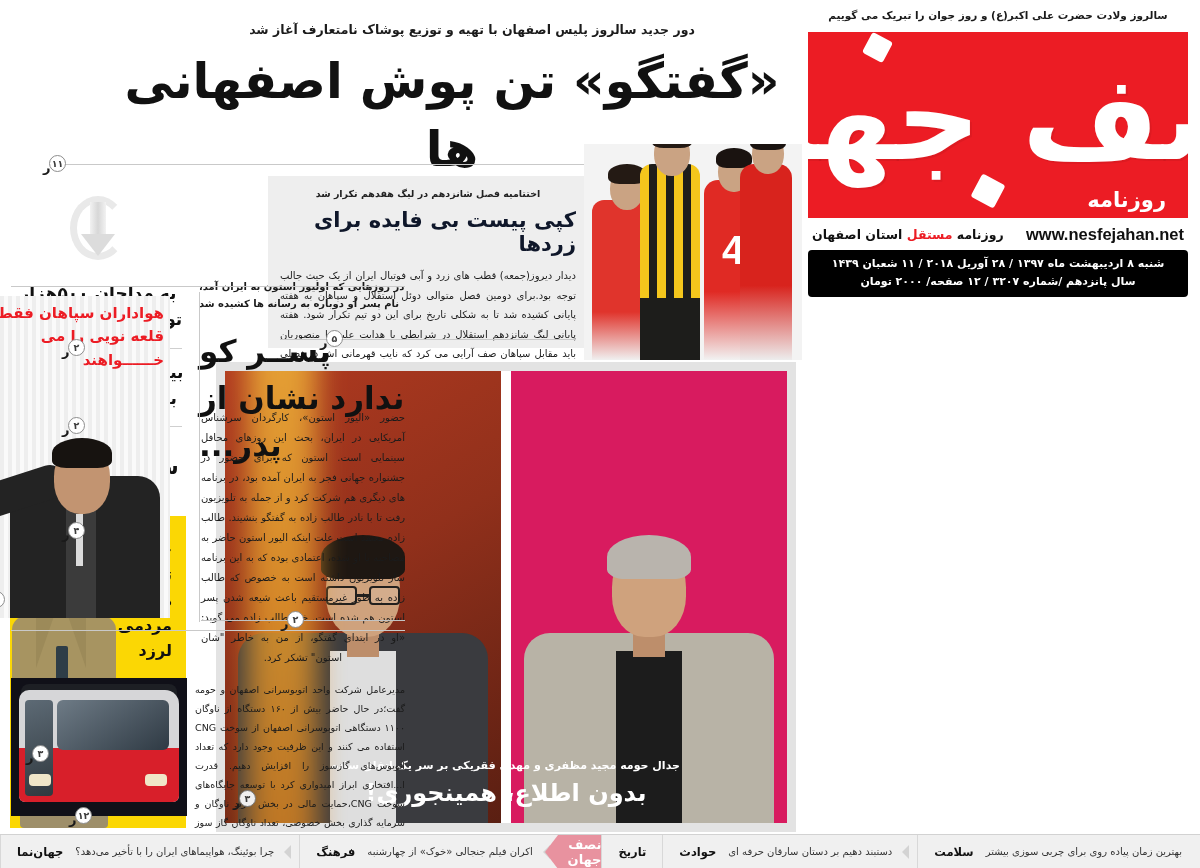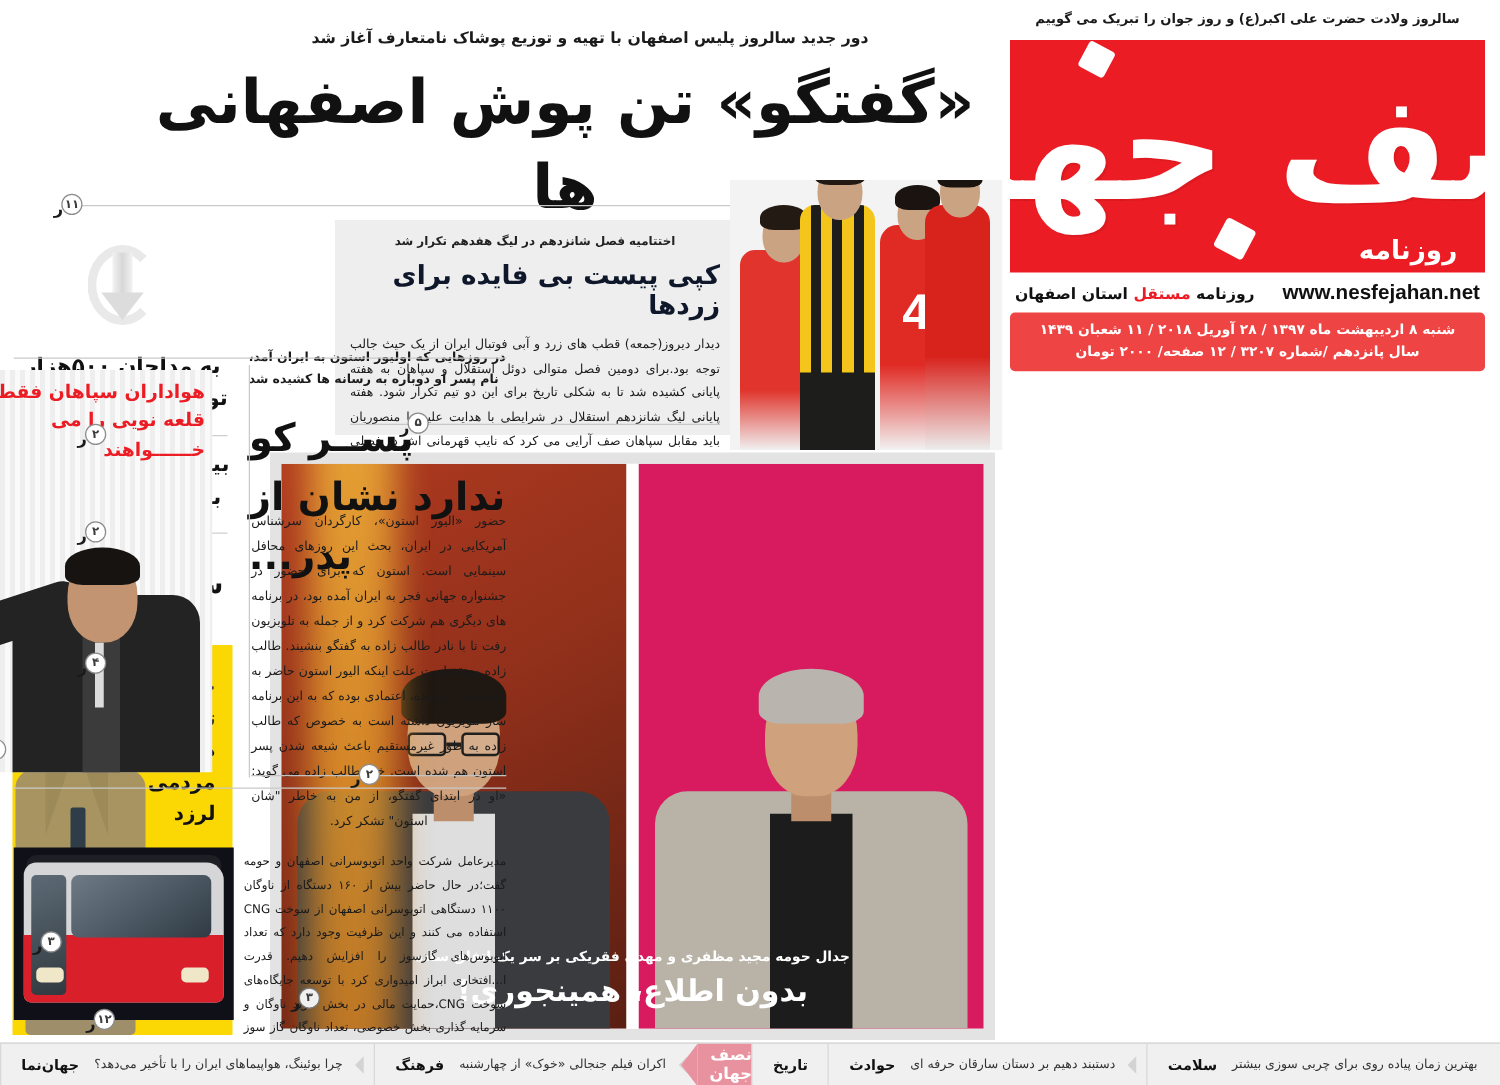--- a/index.html
+++ b/index.html
@@ -75,7 +75,7 @@
     direction: ltr;
   }
   .dateline {
-    background: #ef4444; color: #ffffff;
+    background: #000000; color: #ffffff;
     margin: 0 2px; border-radius: 4px;
     padding: 5px 6px 6px 6px;
     text-align: center;

